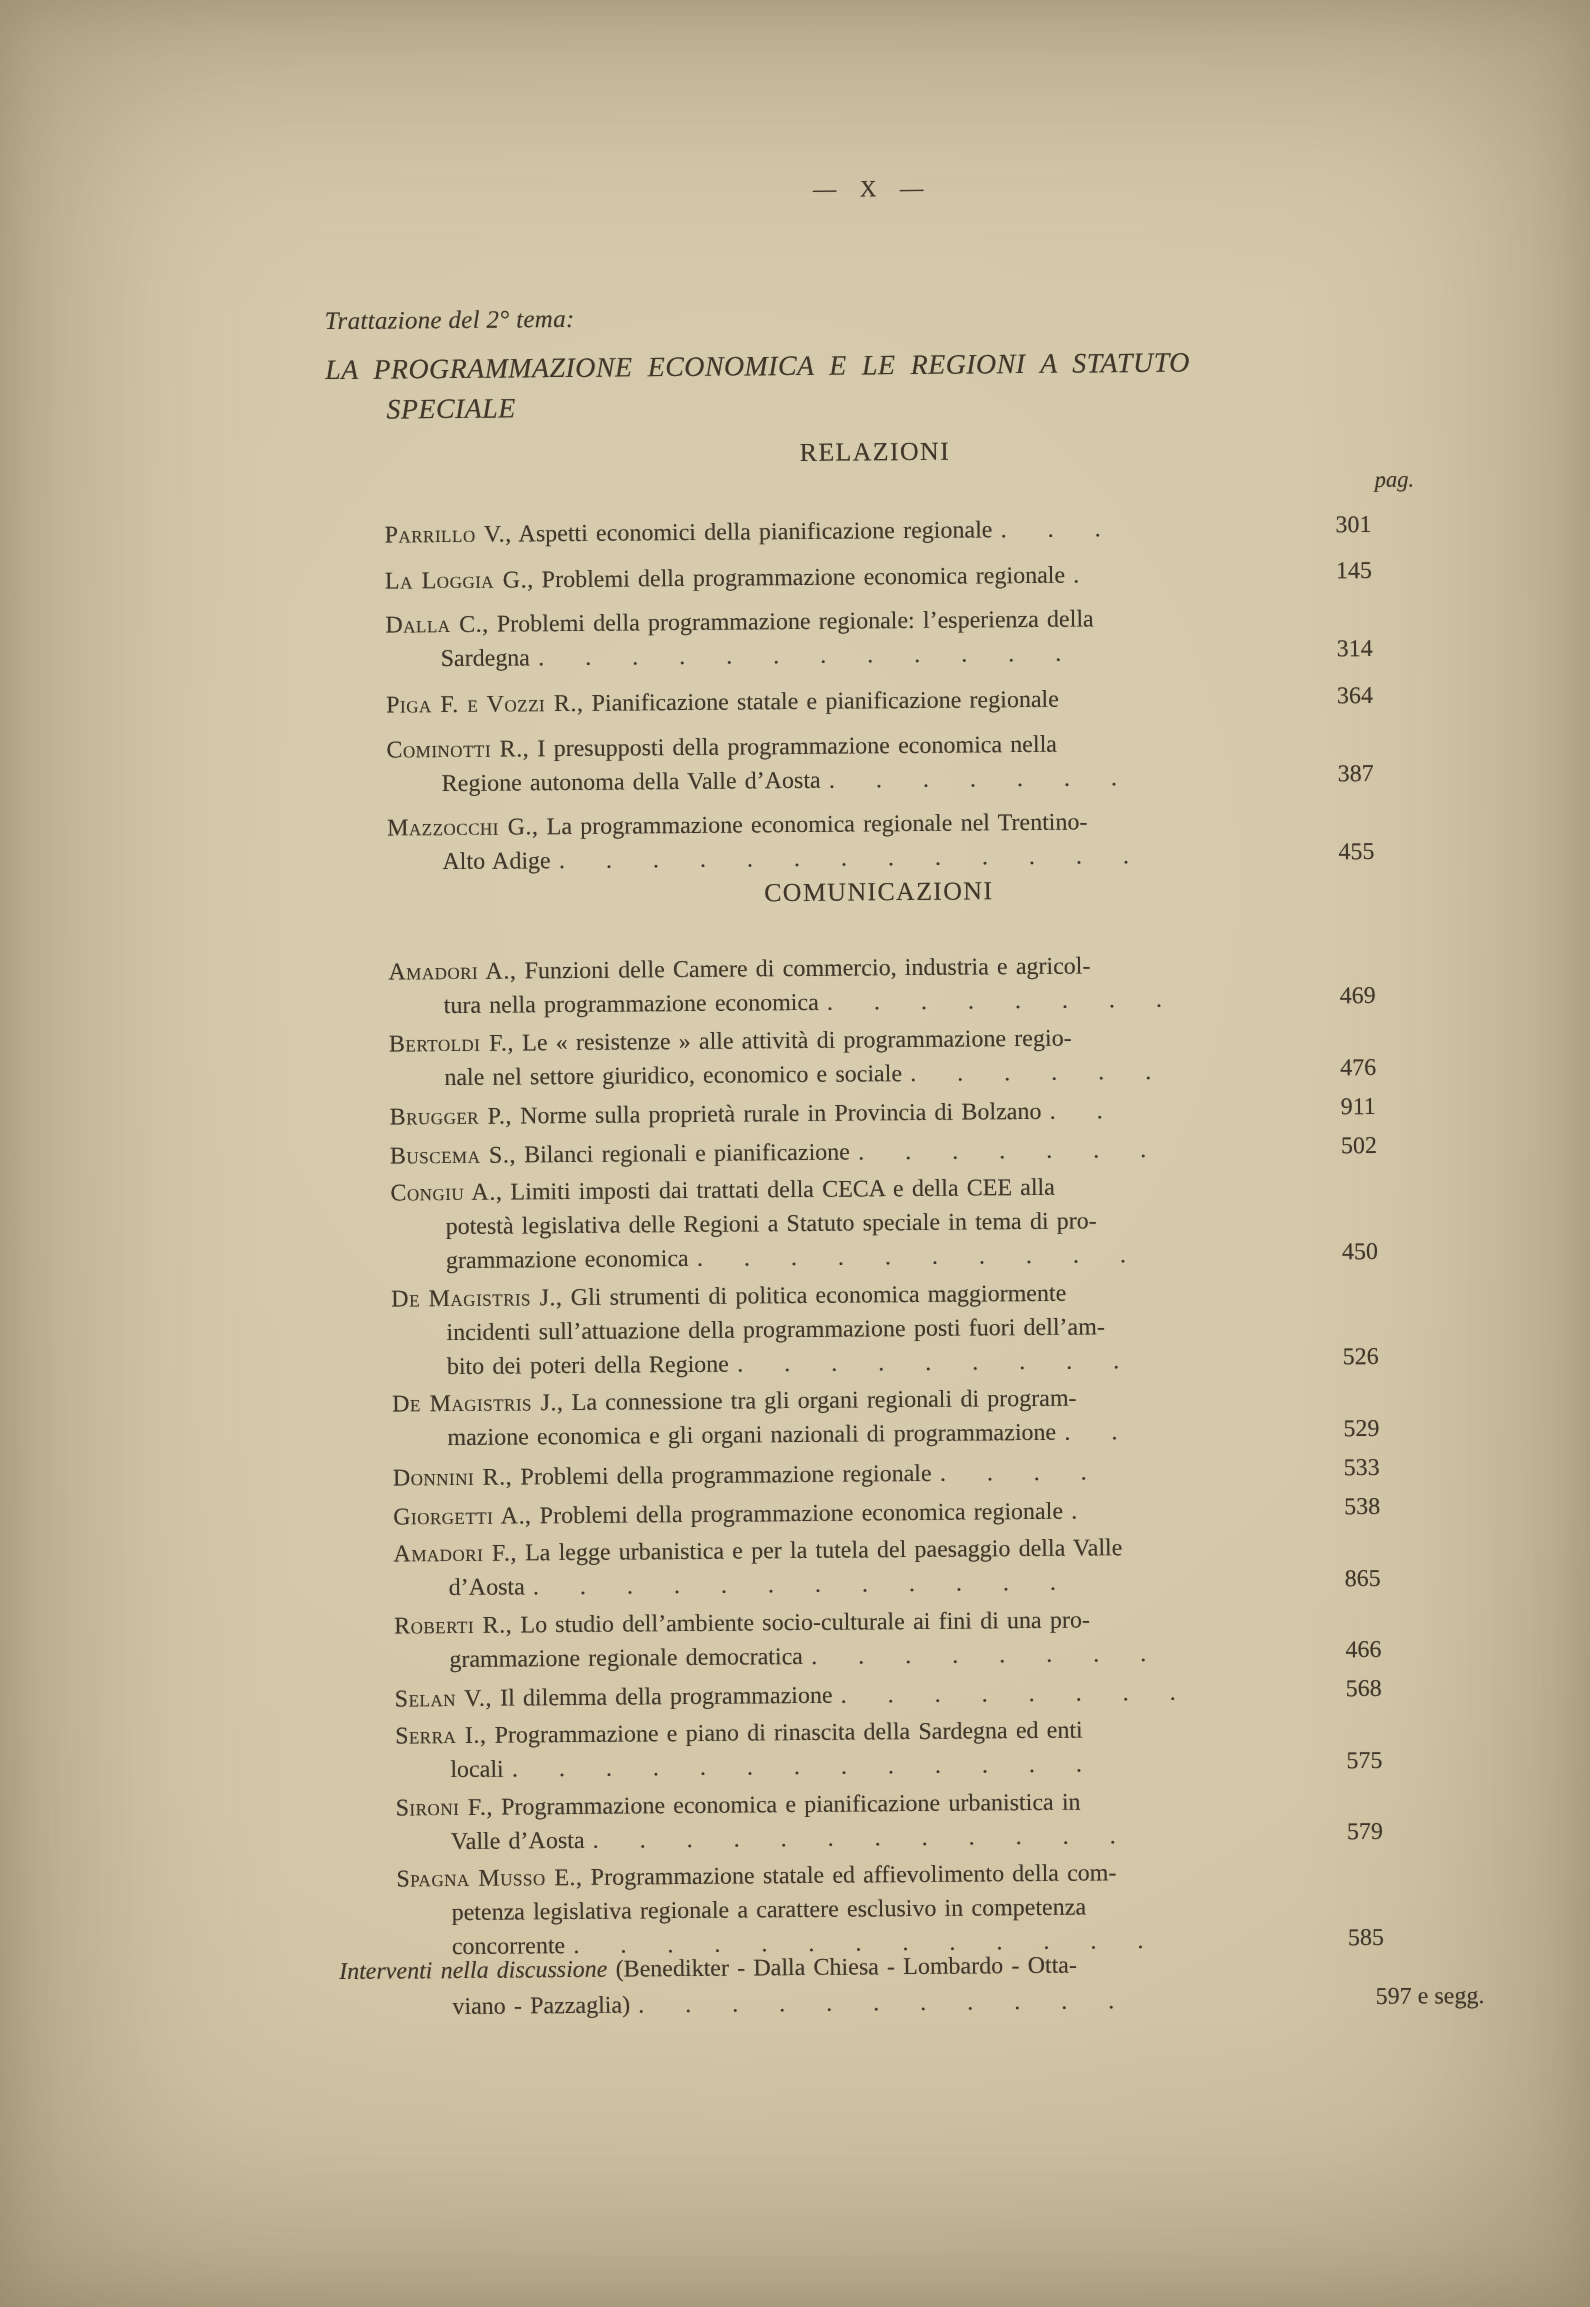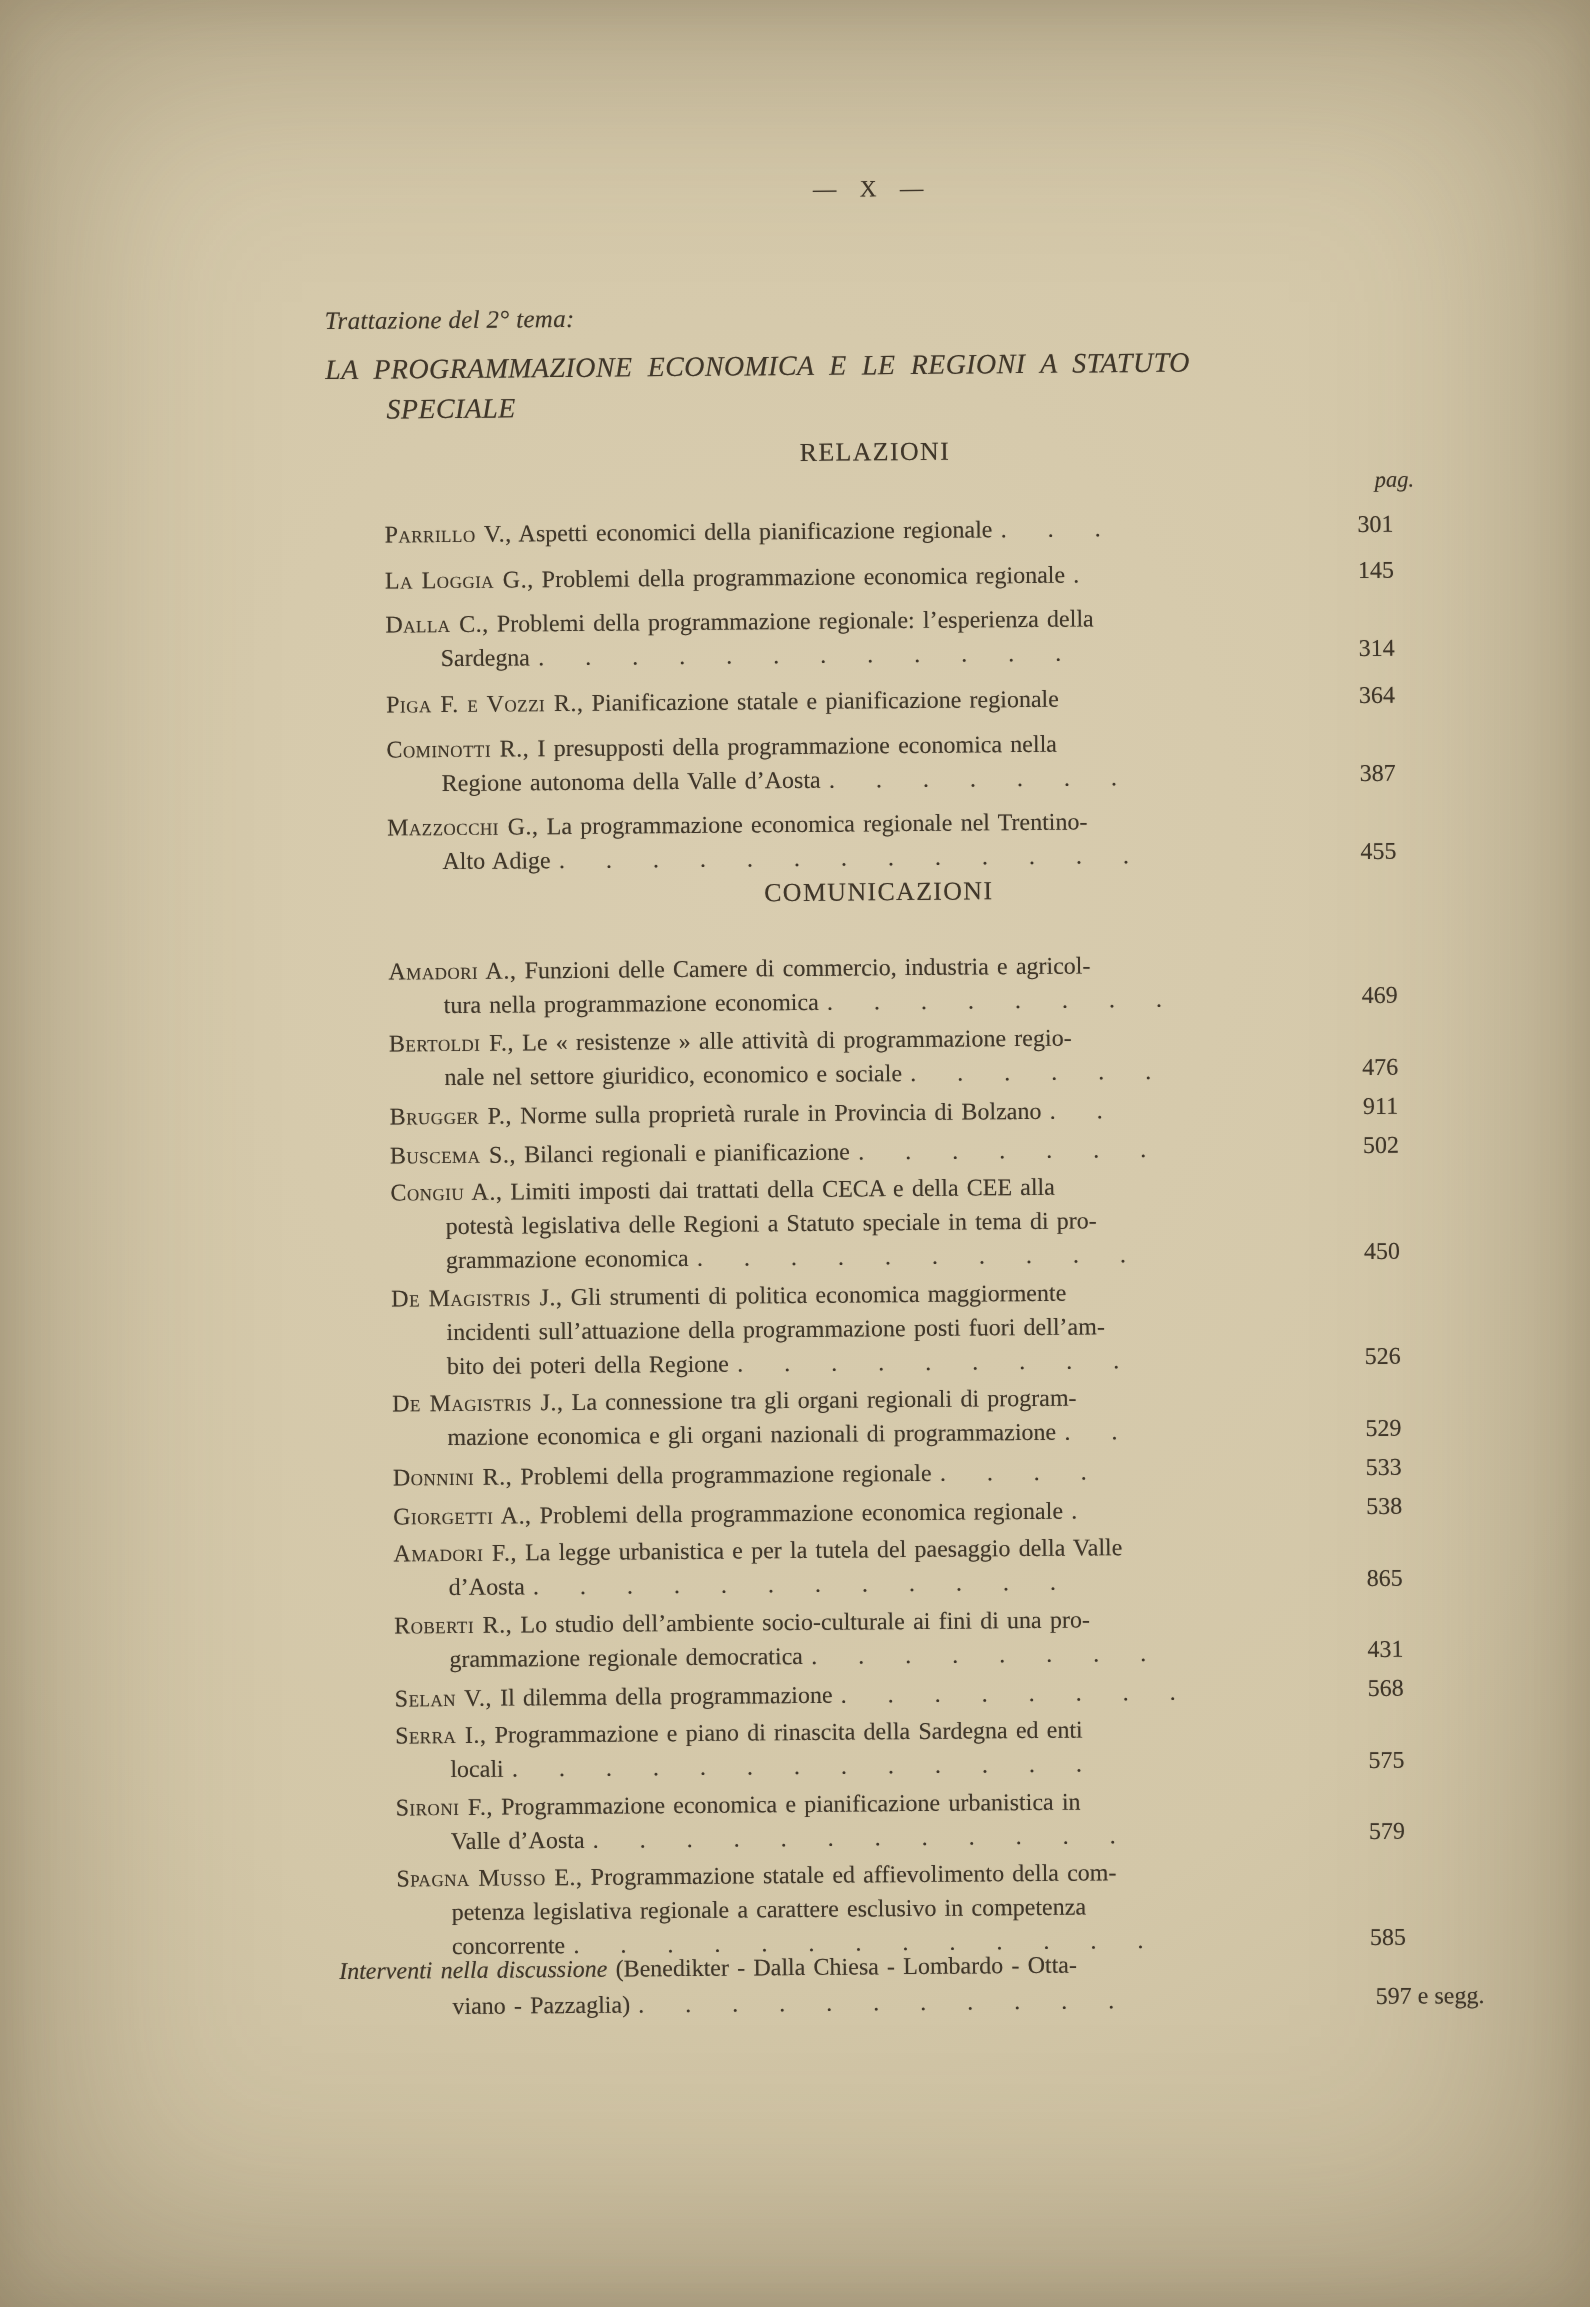--- a/index.html
+++ b/index.html
@@ -114,7 +114,7 @@
   }
   .entry-page {
     flex: 0 0 80px;
-    text-align: center;
+    text-align: left;
     padding-bottom: 1.7px;
   }
   .footer-entry {

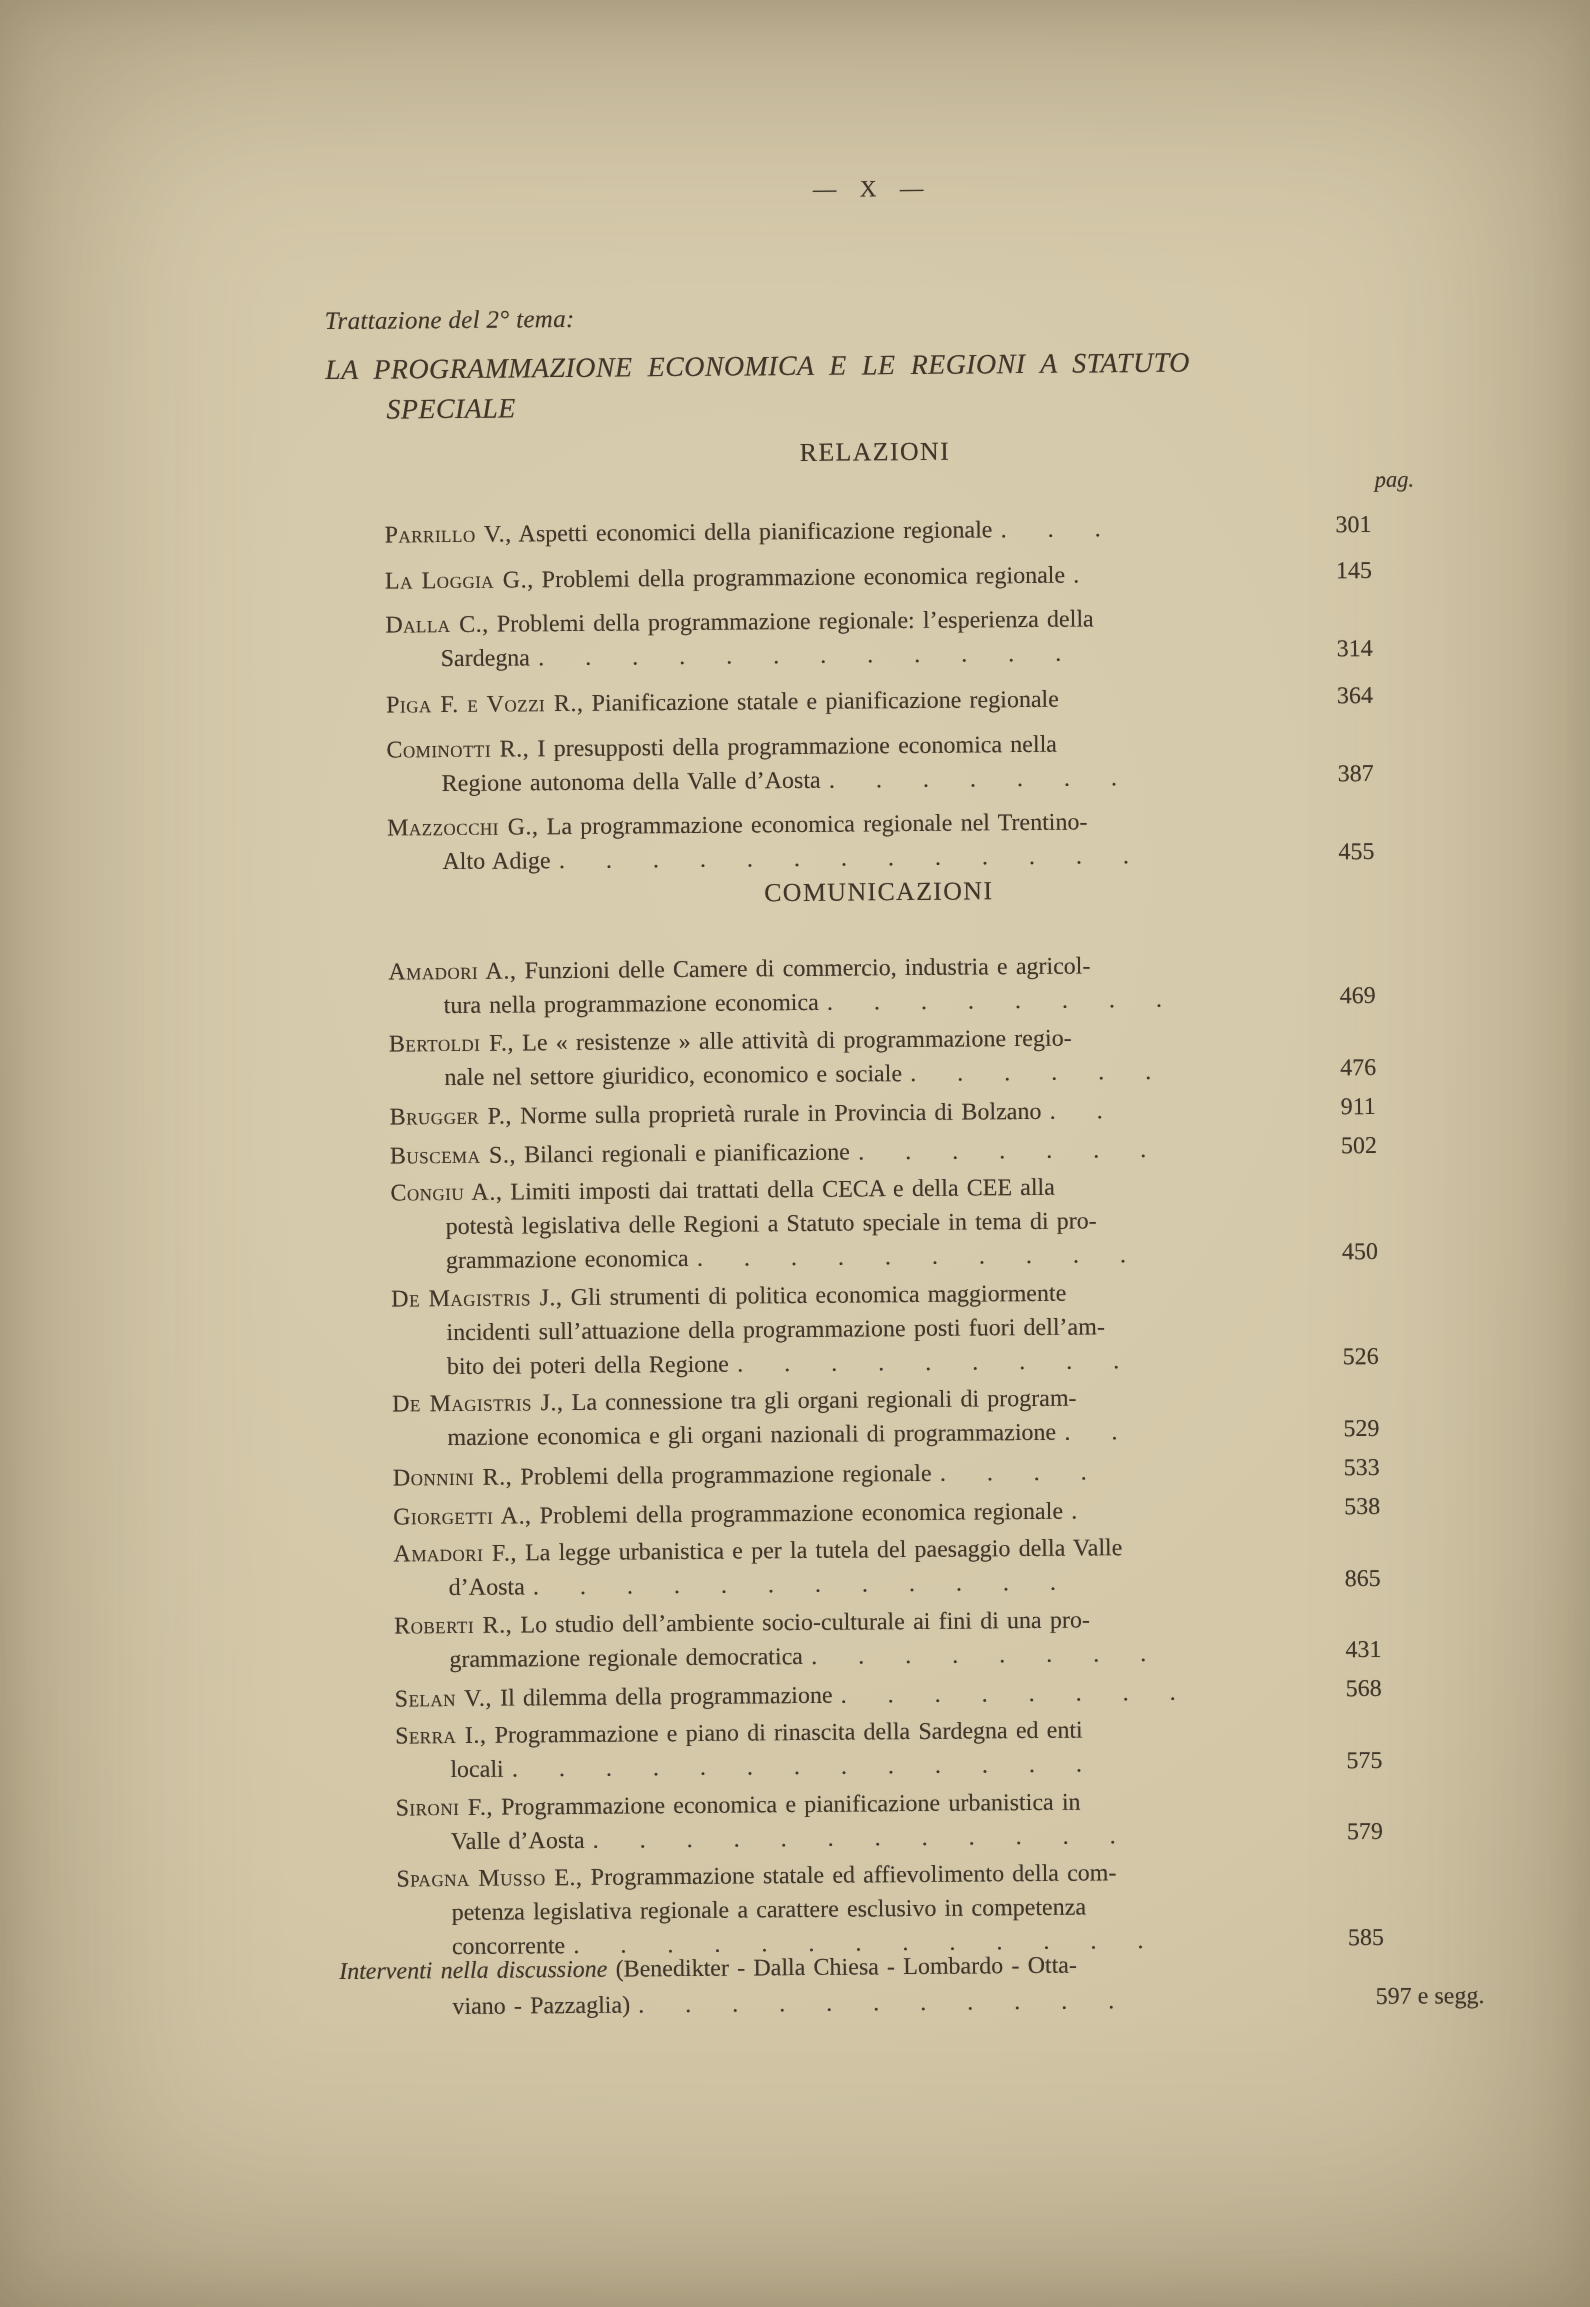--- a/index.html
+++ b/index.html
@@ -245,7 +245,7 @@
         <div class="entry">
           <div class="entry-text"><span class="author">Roberti R.,</span> <span class="title">Lo studio dell’ambiente socio-culturale ai fini di una pro-
 grammazione regionale democratica</span> <span class="dots">. . . . . . . .</span></div>
-          <div class="entry-page">431</div>
+          <div class="entry-page">466</div>
         </div>
         <div class="entry">
           <div class="entry-text"><span class="author">Selan V.,</span> <span class="title">Il dilemma della programmazione</span> <span class="dots">. . . . . . . .</span></div>

